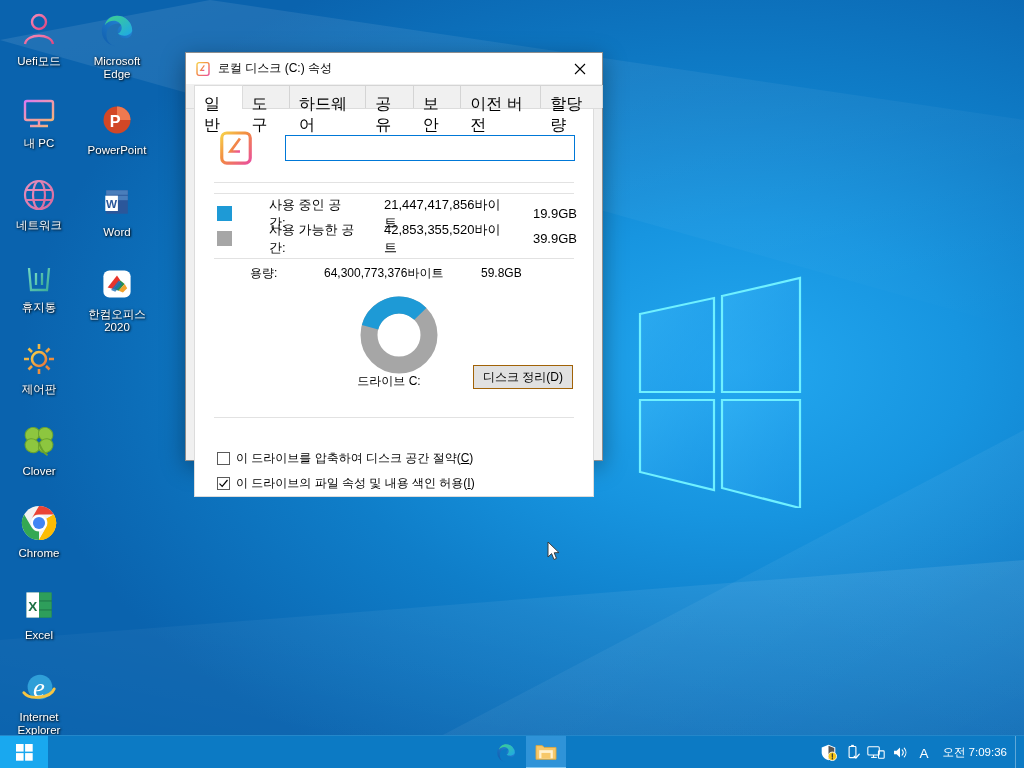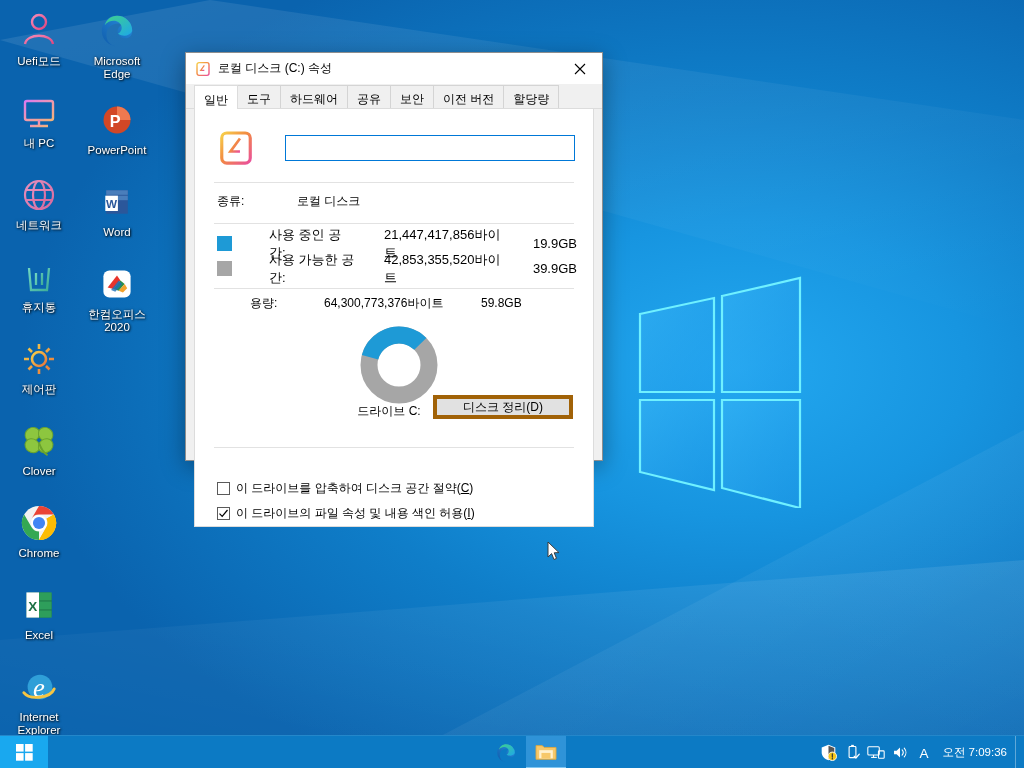--- a/index.html
+++ b/index.html
@@ -99,9 +99,9 @@
     position: relative; z-index: 2;
   }
   .tab {
-    height: 23px; padding: 0 9px;
-    display: flex; align-items: flex-end;
-    font-size: 12px; color: #000;
+    height: 23px; padding: 8px 9px;
+    display: flex; align-items: flex-start;
+    font-size: 16px; color: #000;
     background: #f0f0f0;
     border: 1px solid #d4d4d4;
     border-bottom: none;

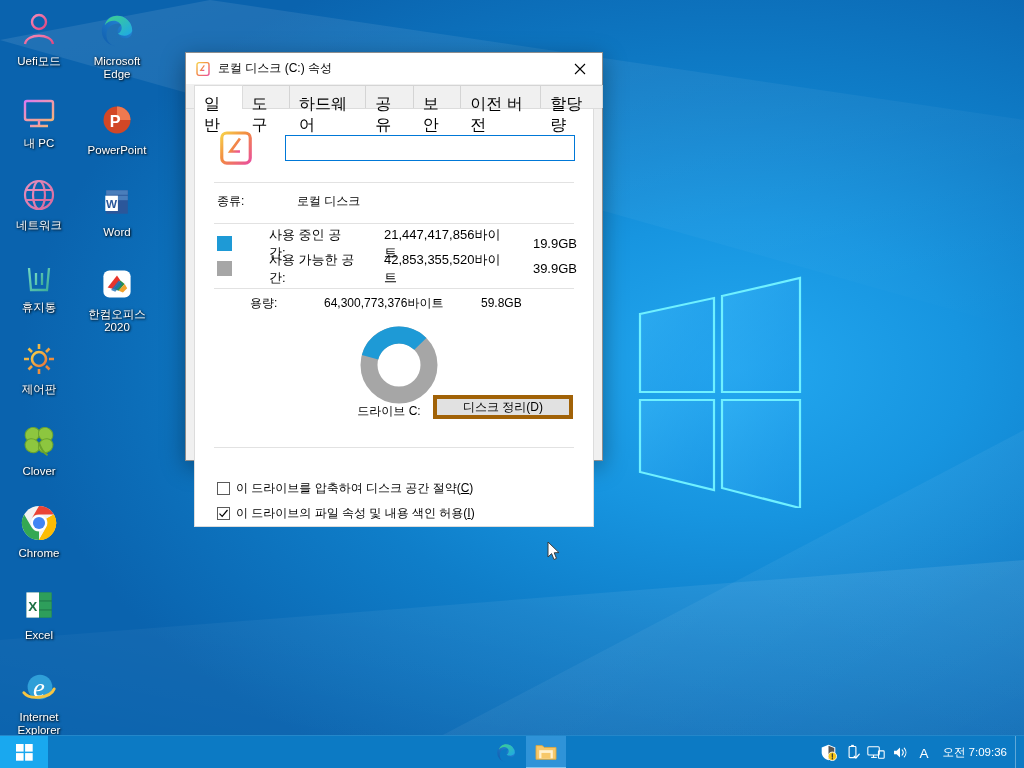--- a/index.html
+++ b/index.html
@@ -585,10 +585,6 @@
     <div class="hr"></div>
 
     <div style="margin-top:6px">
-      <div class="kv-row">
-        <span class="k">종류:</span>
-        <span class="v">로컬 디스크</span>
-      </div>
     </div>
 
     <div class="hr" style="margin-top:10px"></div>

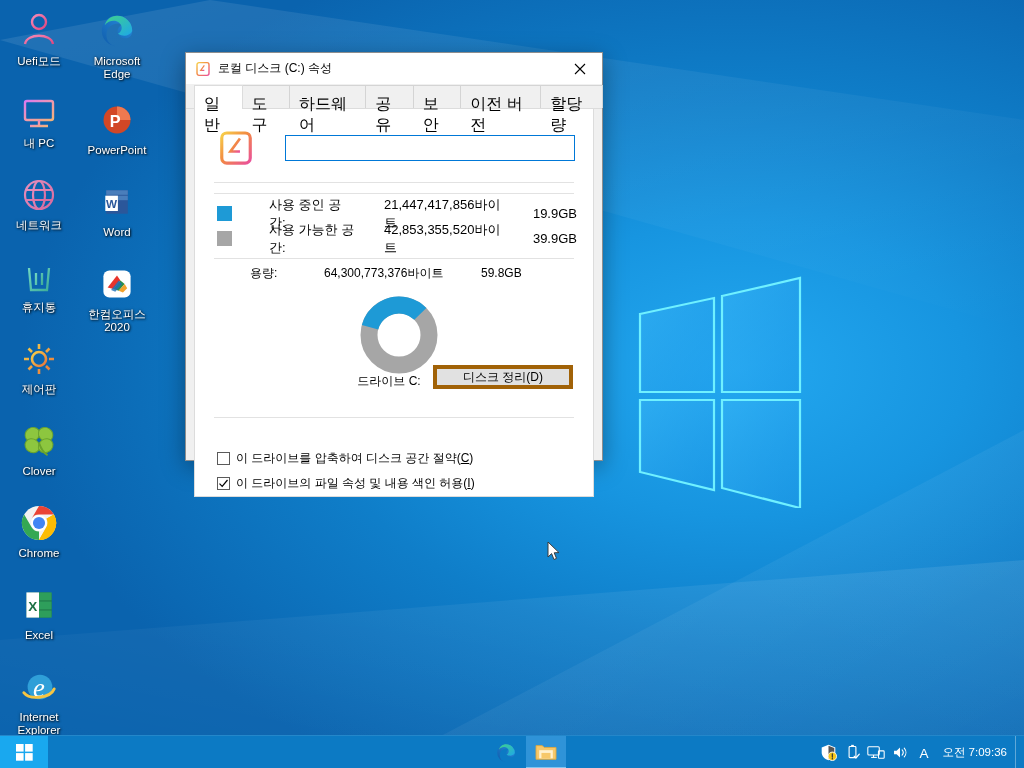--- a/index.html
+++ b/index.html
@@ -159,8 +159,8 @@
   }
   #cleanup-btn {
     position: absolute; right: 4px; top: 74px;
-    height: 24px; padding: 0 26px;
-    background: #e1e1e1; border: 4px solid #a16207;
+    height: 24px; padding: 0 9px;
+    background: #e1e1e1; border: 1px solid #a16207;
     font-size: 12px; color: #000; font-family: "Liberation Sans", sans-serif;
     display: flex; align-items: center;
   }

